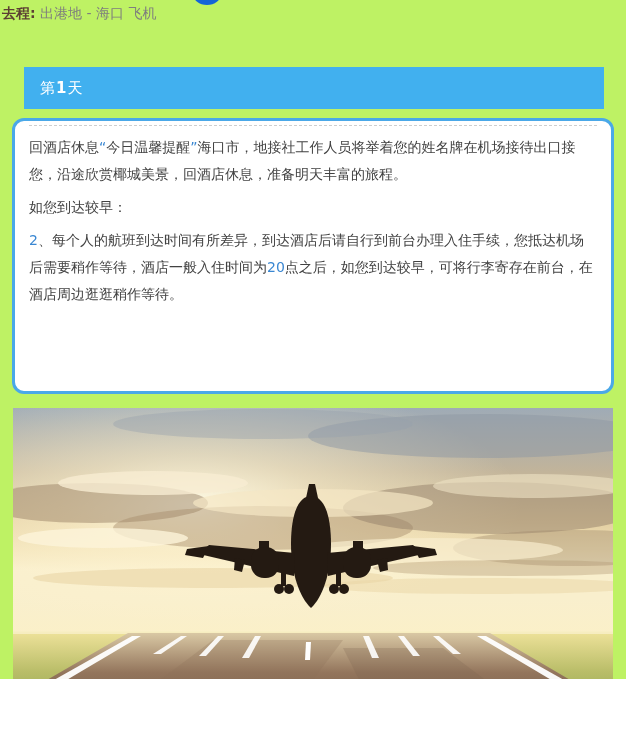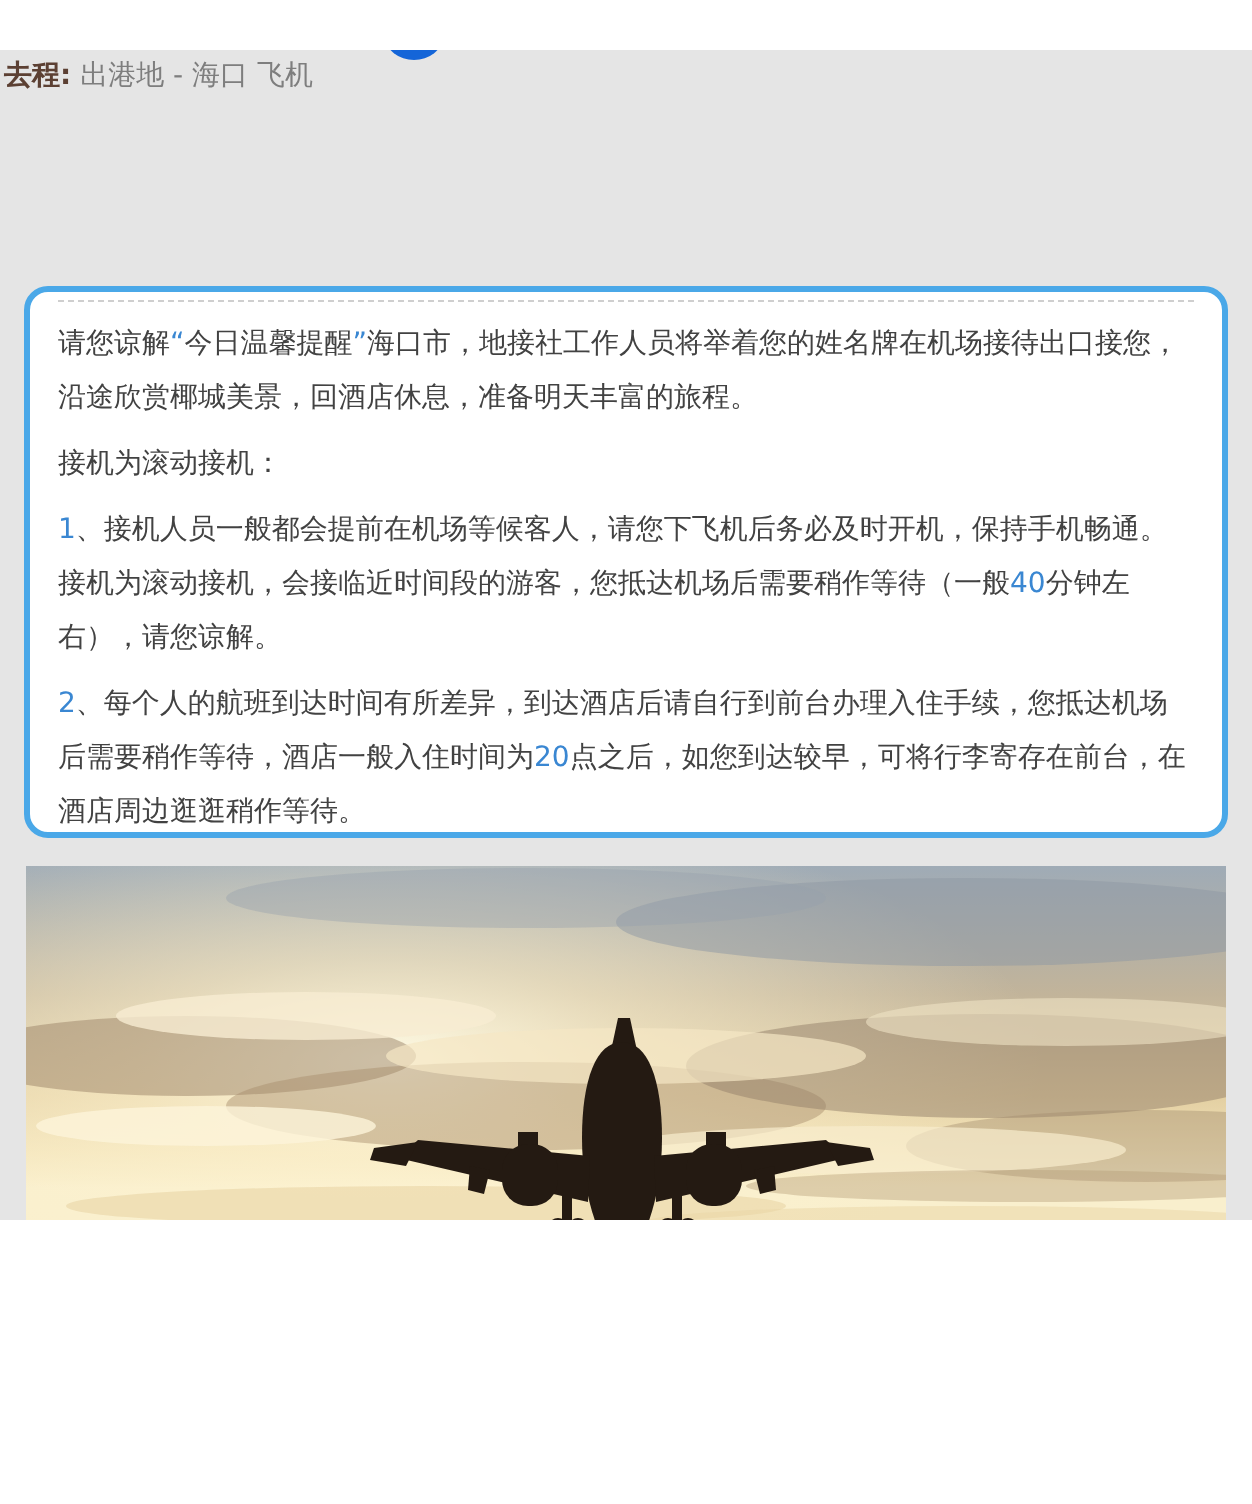--- a/index.html
+++ b/index.html
@@ -3,8 +3,8 @@
 <meta charset="utf-8">
 <style>
   html,body{margin:0;padding:0;background:#fff;}
-  .page{position:relative;width:626px;height:585px;background:#e5e5e5;overflow:hidden;
-        font-family:"DejaVu Sans","Liberation Sans",sans-serif;margin-top:25px;}
+  .page{position:relative;width:626px;height:679px;background:#bef264;overflow:hidden;
+        font-family:"DejaVu Sans","Liberation Sans",sans-serif;}
 
   
   .trip-meta{position:absolute;top:3px;left:2px;font-size:14px;line-height:20px;}

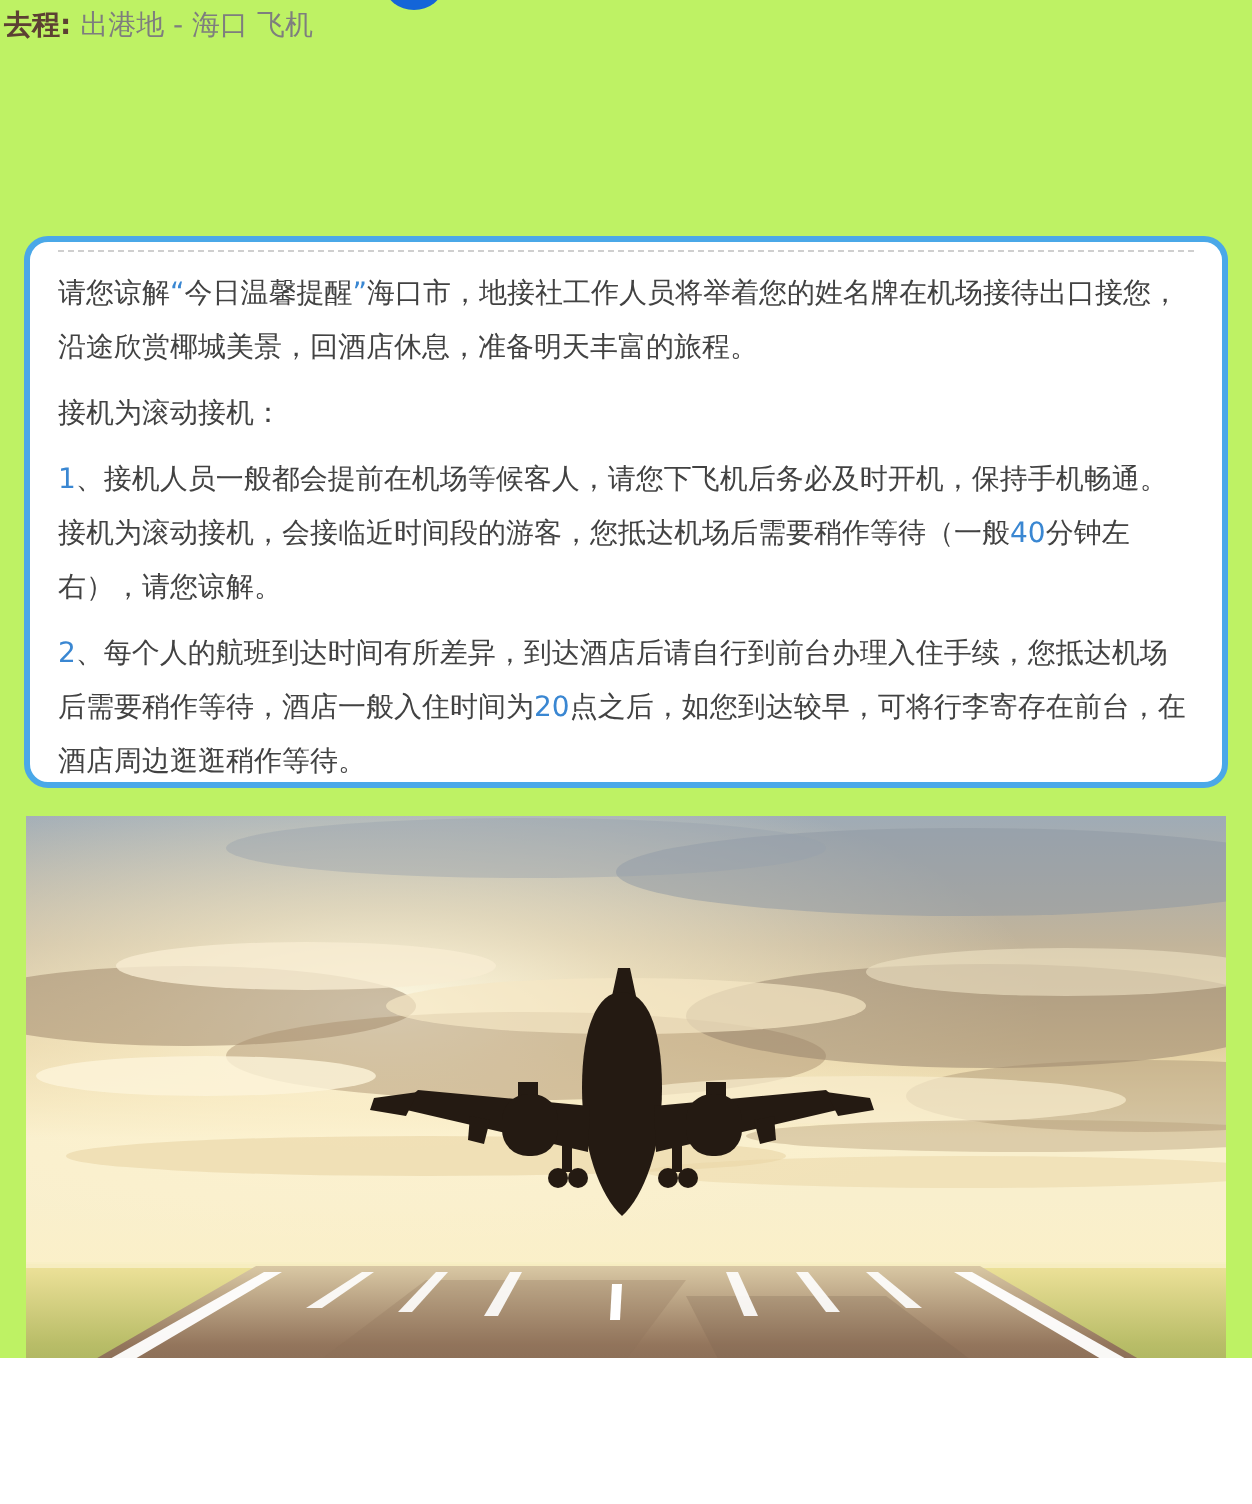--- a/index.html
+++ b/index.html
@@ -43,6 +43,7 @@
     <div class="meta-line"><span class="meta-label">去程:</span> <span class="meta-value">出港地 - 海口 飞机</span></div>
   </div>
 
+  <div class="day-bar"><span>第</span><span class="day-num">1</span><span>天</span></div>
 
   <div class="notice-box">
     <hr class="dashed-rule">

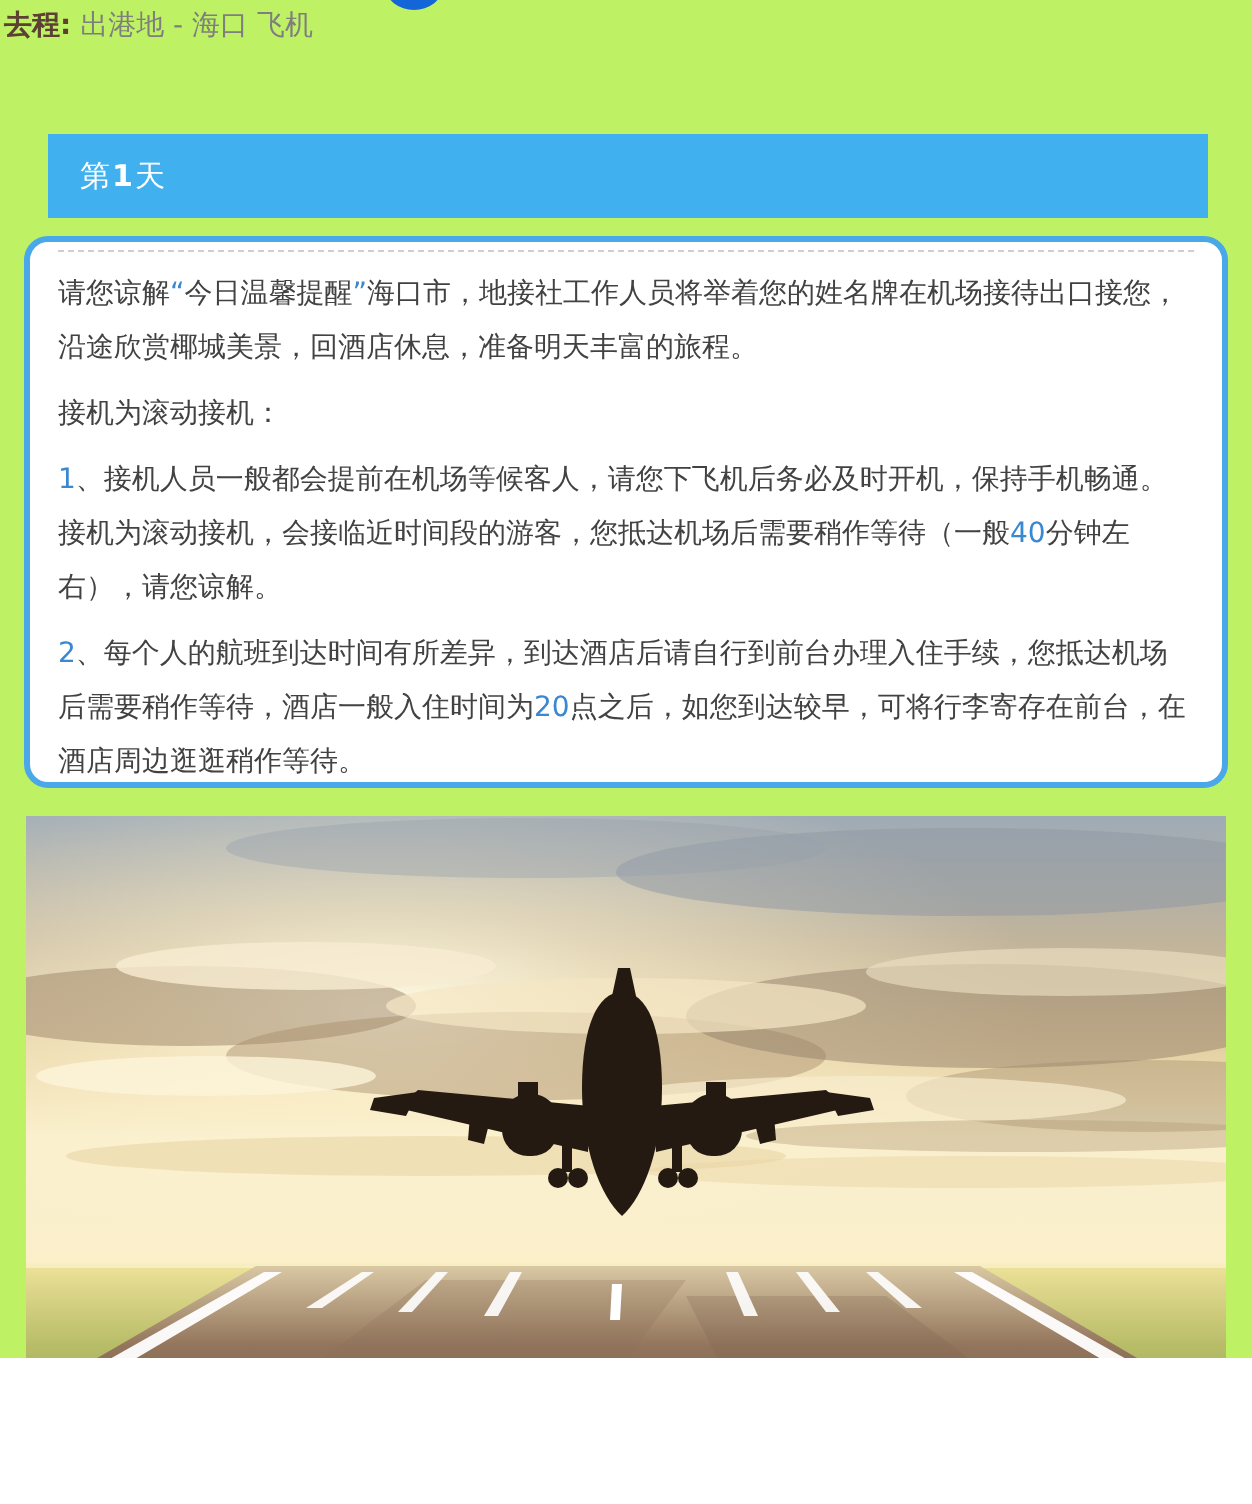--- a/index.html
+++ b/index.html
@@ -48,7 +48,7 @@
   <div class="notice-box">
     <hr class="dashed-rule">
     <div class="notice-content">
-      <p><span>请您谅解</span><span class="num">“</span><span>今日温馨提醒</span><span class="num">”</span><span>海口市，地接社工作人员将举着您的姓名牌在机场接待出口接您，沿途欣赏椰城美景，回酒店休息，准备明天丰富的旅程。</span></p>
+      <p><span>回酒店休息</span><span class="num">“</span><span>今日温馨提醒</span><span class="num">”</span><span>海口市，地接社工作人员将举着您的姓名牌在机场接待出口接您，沿途欣赏椰城美景，回酒店休息，准备明天丰富的旅程。</span></p>
       <p>接机为滚动接机：</p>
       <p><span class="num">1</span><span>、</span><span>接机人员一般都会提前在机场等候客人，请您下飞机后务必及时开机，保持手机畅通。接机为滚动接机，会接临近时间段的游客，您抵达机场后需要稍作等待（一般</span><span class="num">40</span><span>分钟左右），请您谅解。</span></p>
       <p><span class="num">2</span><span>、</span><span>每个人的航班到达时间有所差异，到达酒店后请自行到前台办理入住手续，您抵达机场后需要稍作等待，酒店一般入住时间为</span><span class="num">20</span><span>点之后，如您到达较早，可将行李寄存在前台，在酒店周边逛逛稍作等待。</span></p>

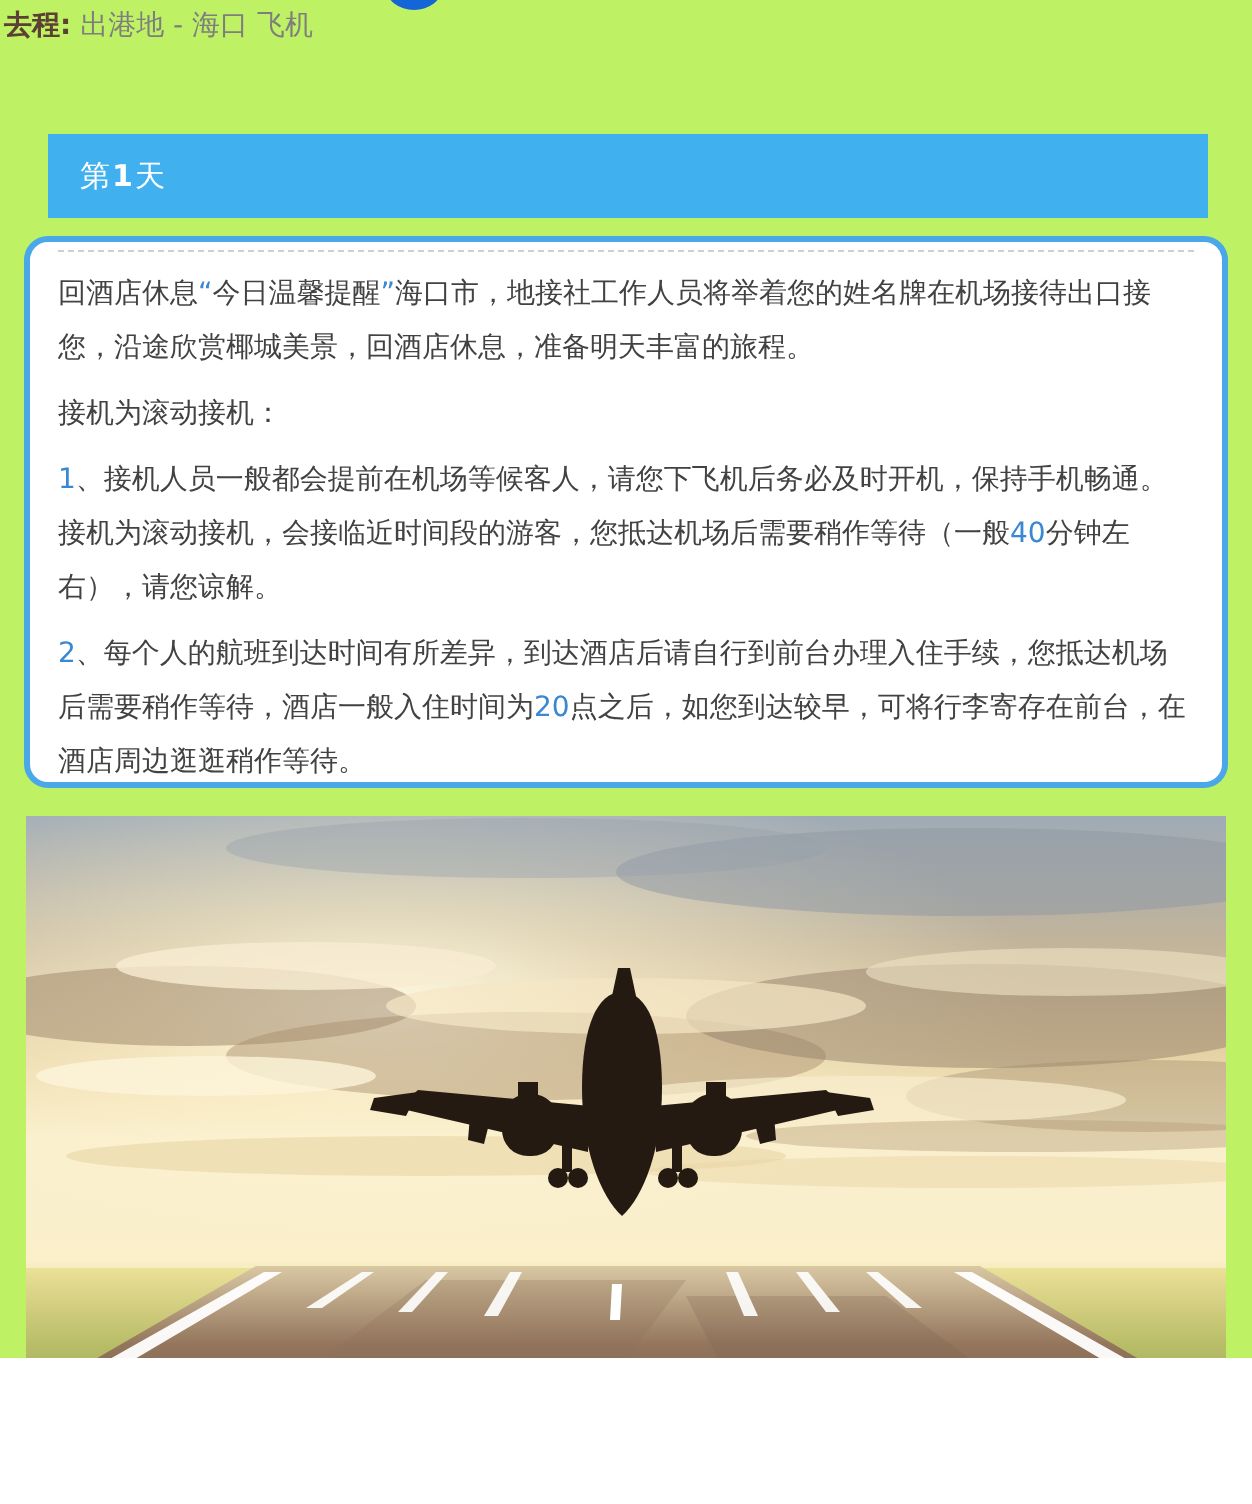--- a/index.html
+++ b/index.html
@@ -49,7 +49,7 @@
     <hr class="dashed-rule">
     <div class="notice-content">
       <p><span>回酒店休息</span><span class="num">“</span><span>今日温馨提醒</span><span class="num">”</span><span>海口市，地接社工作人员将举着您的姓名牌在机场接待出口接您，沿途欣赏椰城美景，回酒店休息，准备明天丰富的旅程。</span></p>
-      <p>接机为滚动接机：</p>
+      <p>如您到达较早：</p>
       <p><span class="num">1</span><span>、</span><span>接机人员一般都会提前在机场等候客人，请您下飞机后务必及时开机，保持手机畅通。接机为滚动接机，会接临近时间段的游客，您抵达机场后需要稍作等待（一般</span><span class="num">40</span><span>分钟左右），请您谅解。</span></p>
       <p><span class="num">2</span><span>、</span><span>每个人的航班到达时间有所差异，到达酒店后请自行到前台办理入住手续，您抵达机场后需要稍作等待，酒店一般入住时间为</span><span class="num">20</span><span>点之后，如您到达较早，可将行李寄存在前台，在酒店周边逛逛稍作等待。</span></p>
     </div>

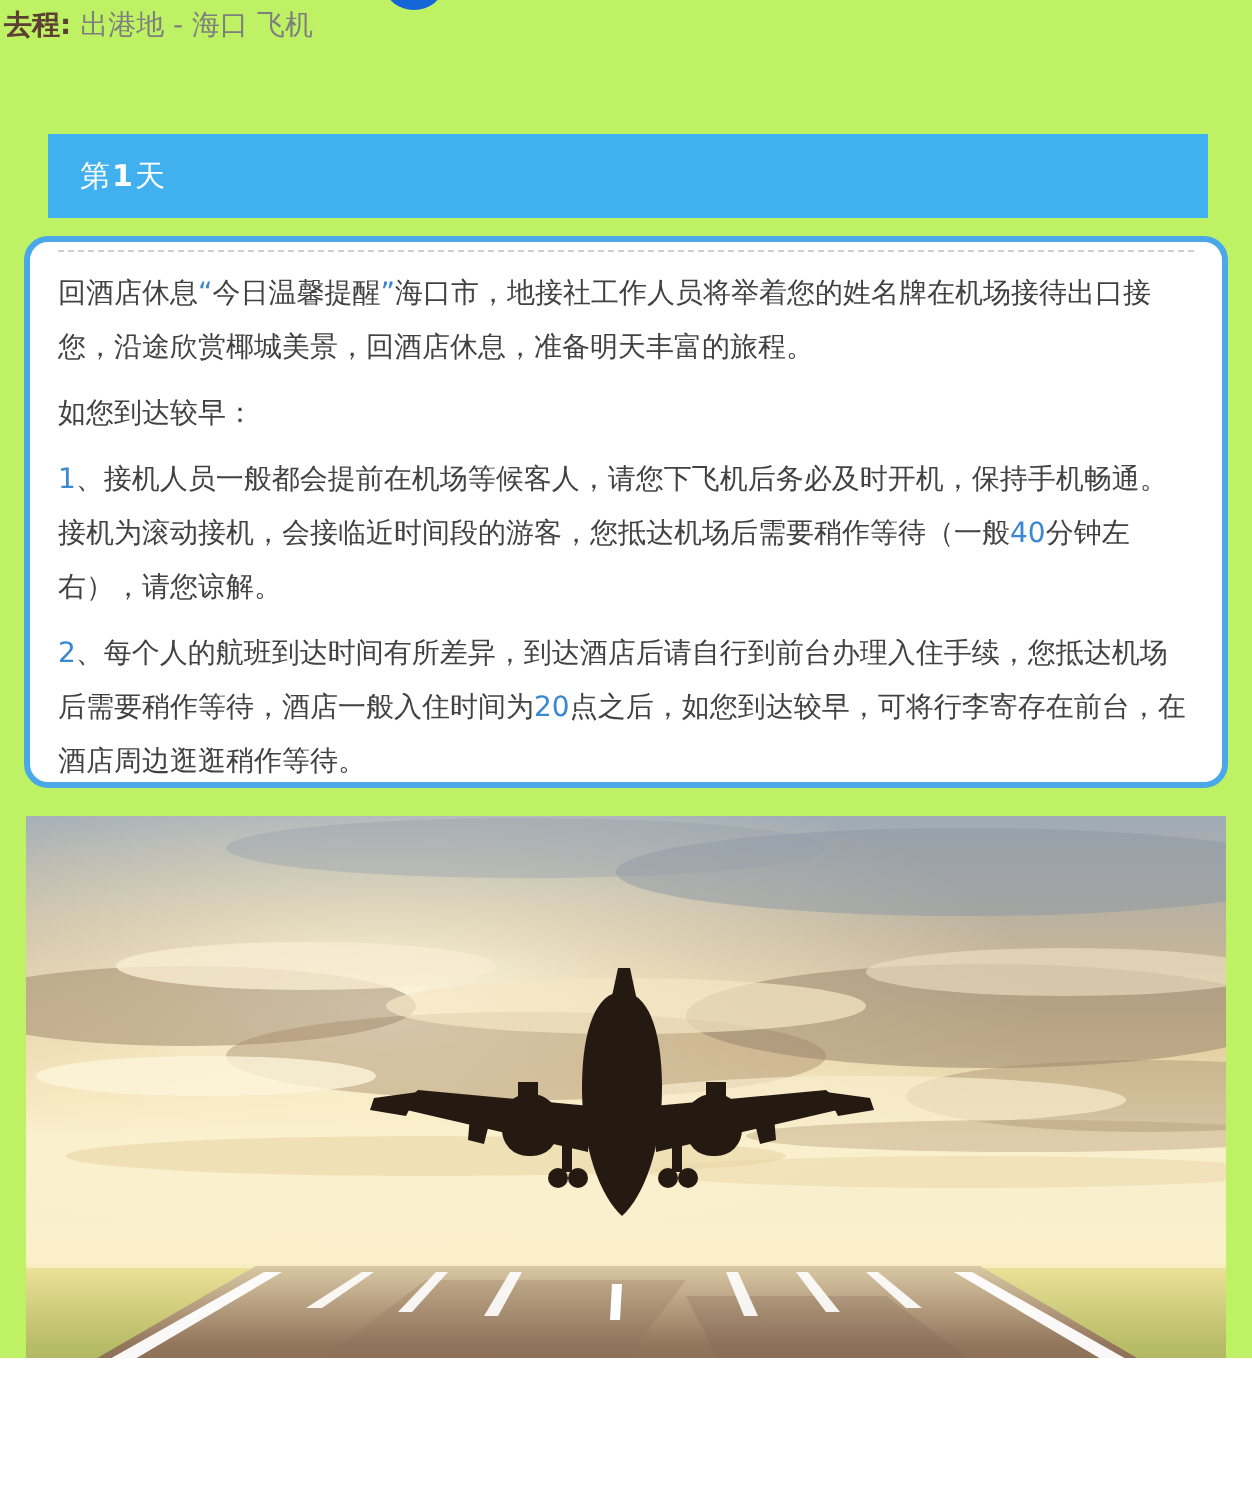--- a/index.html
+++ b/index.html
@@ -50,7 +50,6 @@
     <div class="notice-content">
       <p><span>回酒店休息</span><span class="num">“</span><span>今日温馨提醒</span><span class="num">”</span><span>海口市，地接社工作人员将举着您的姓名牌在机场接待出口接您，沿途欣赏椰城美景，回酒店休息，准备明天丰富的旅程。</span></p>
       <p>如您到达较早：</p>
-      <p><span class="num">1</span><span>、</span><span>接机人员一般都会提前在机场等候客人，请您下飞机后务必及时开机，保持手机畅通。接机为滚动接机，会接临近时间段的游客，您抵达机场后需要稍作等待（一般</span><span class="num">40</span><span>分钟左右），请您谅解。</span></p>
       <p><span class="num">2</span><span>、</span><span>每个人的航班到达时间有所差异，到达酒店后请自行到前台办理入住手续，您抵达机场后需要稍作等待，酒店一般入住时间为</span><span class="num">20</span><span>点之后，如您到达较早，可将行李寄存在前台，在酒店周边逛逛稍作等待。</span></p>
     </div>
   </div>

